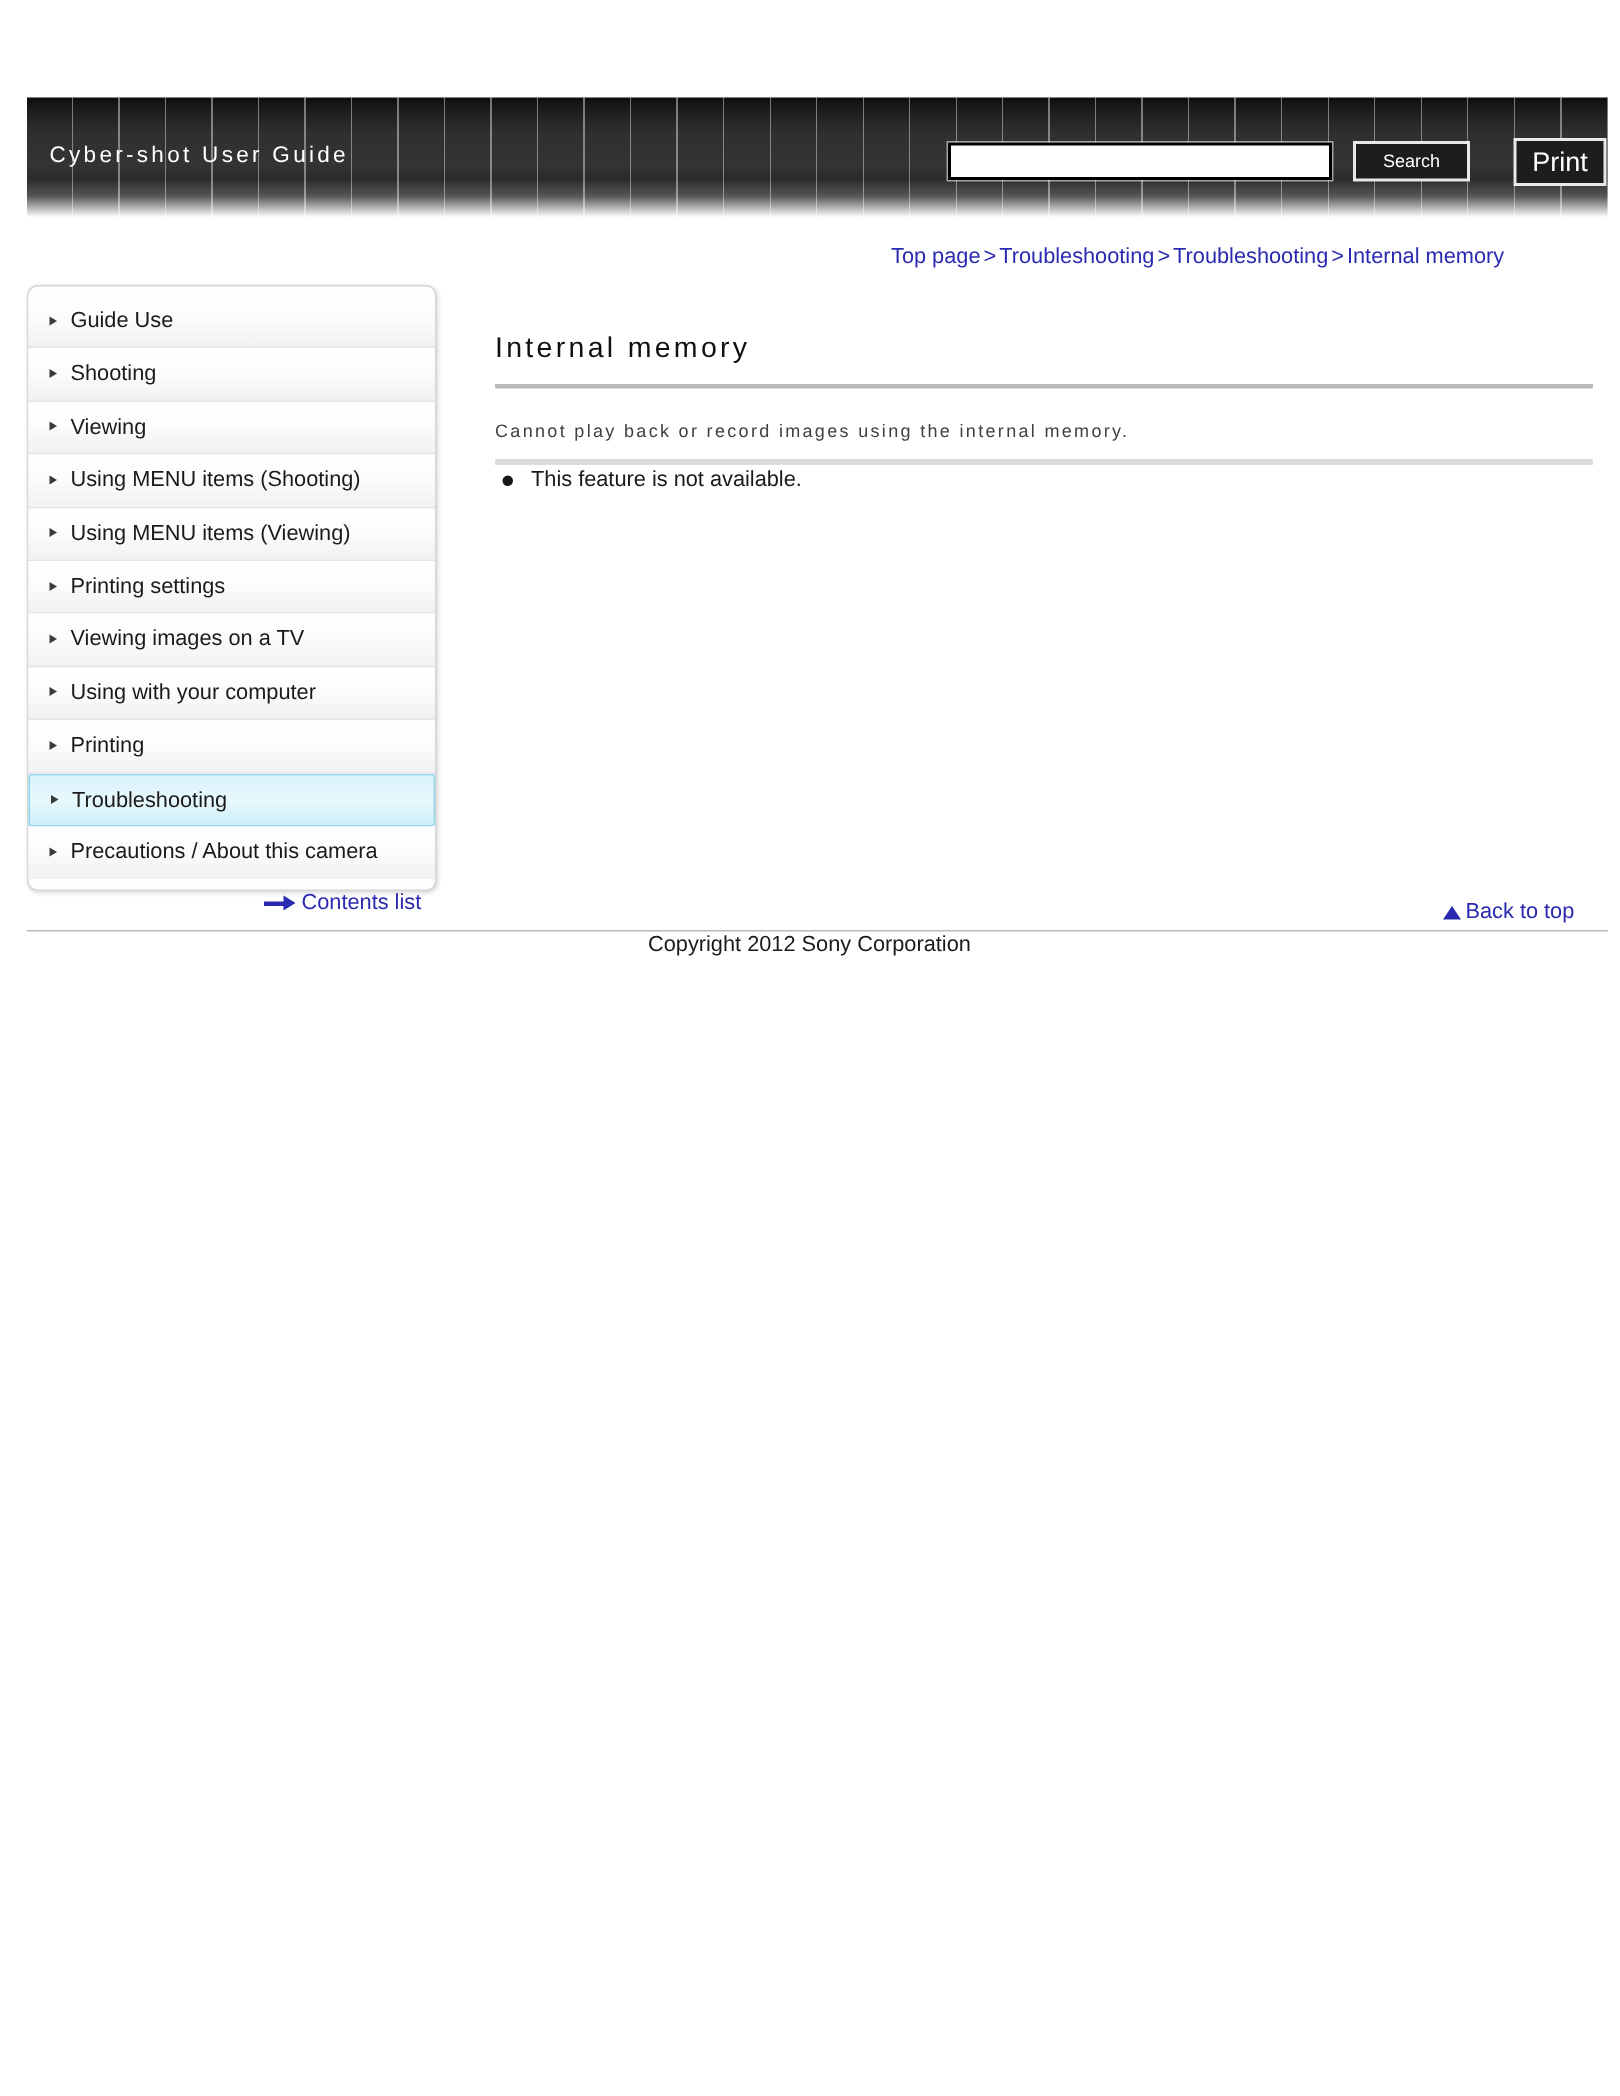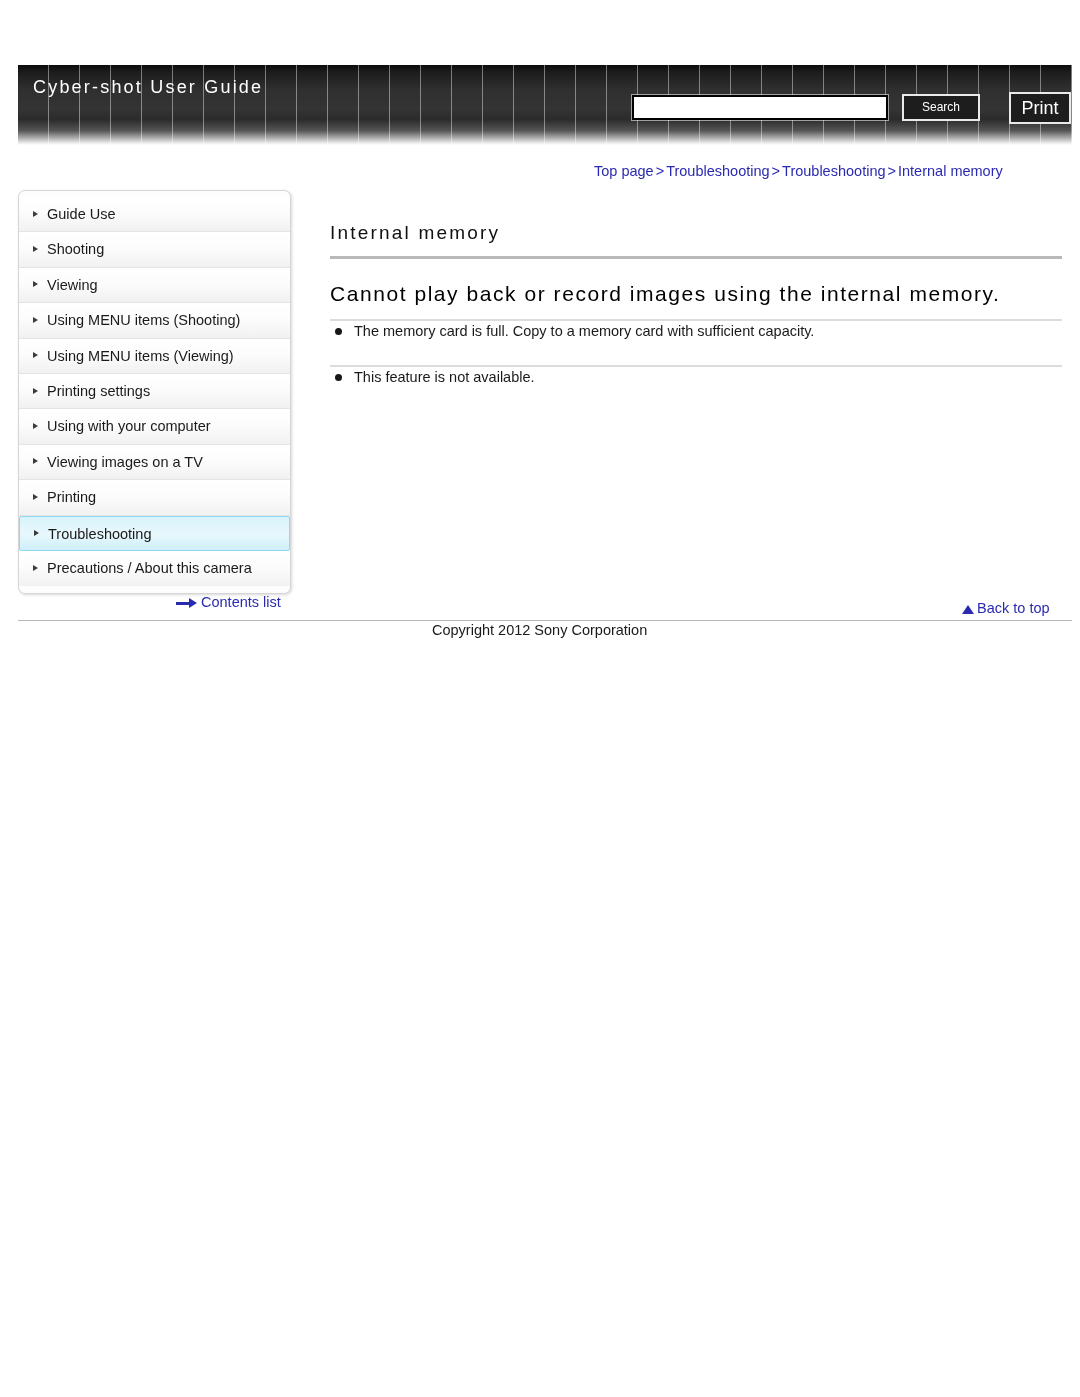--- a/index.html
+++ b/index.html
@@ -46,9 +46,9 @@
   .header-title {
     position: absolute;
     left: 15px;
-    top: 12px;
+    top: 30px;
     color: #ffffff;
-    font-size: 18px;
+    font-size: 15px;
     letter-spacing: 2.2px;
     font-family: "Liberation Sans", sans-serif;
     white-space: nowrap;

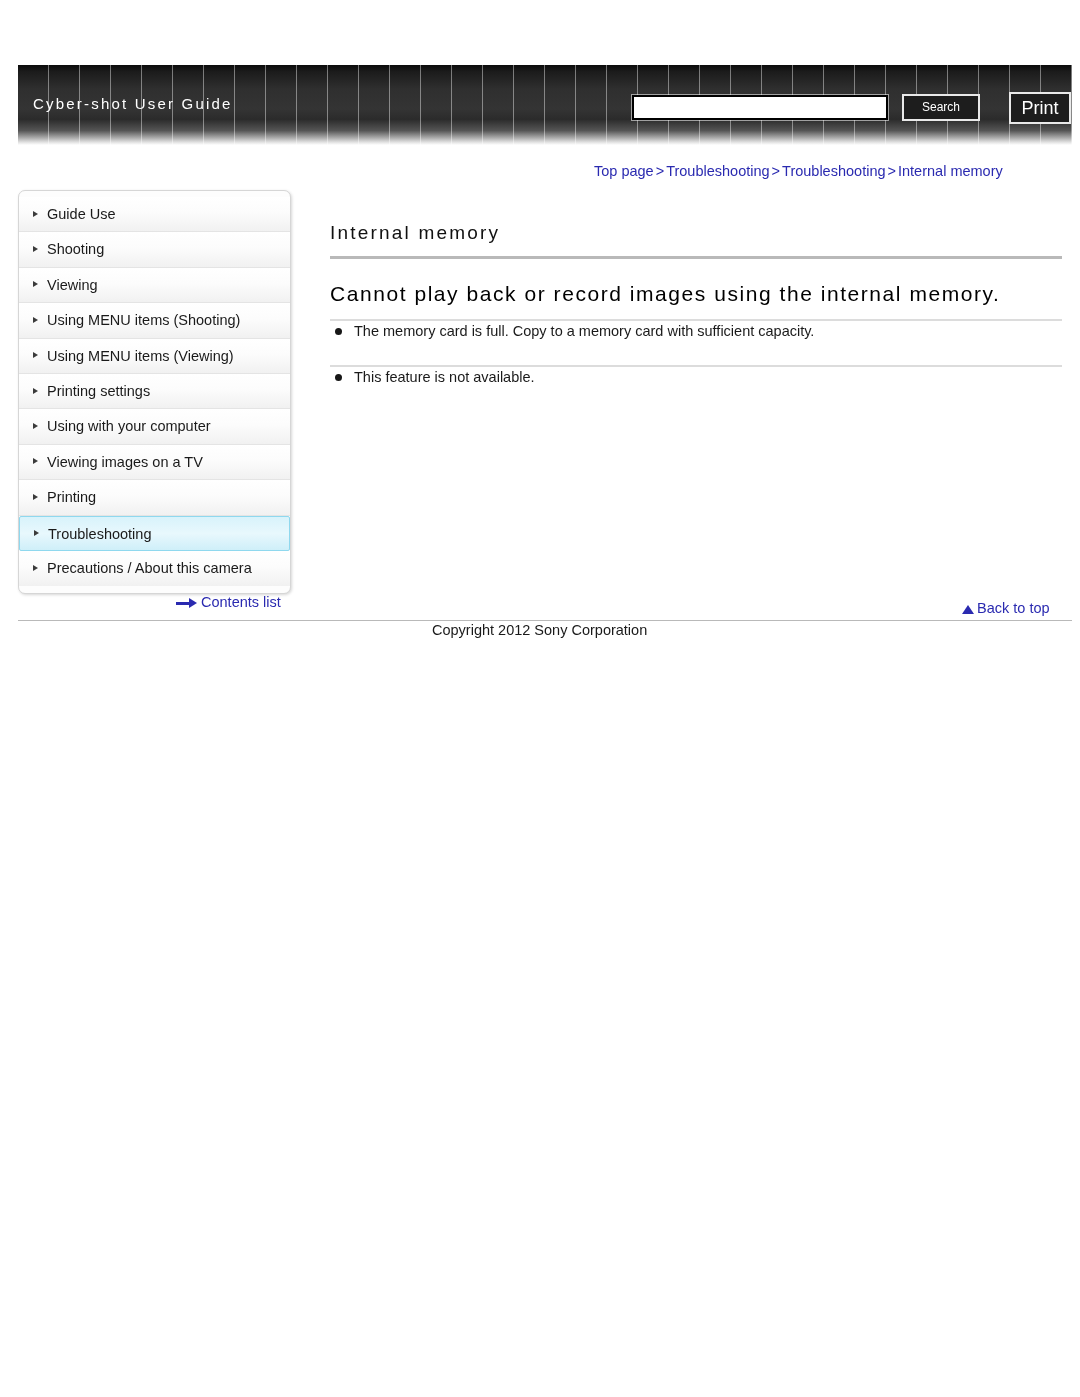--- a/index.html
+++ b/index.html
@@ -219,9 +219,9 @@
   }
   .section { padding-top: 0; }
   .section-heading {
-    font-size: 21px;
+    font-size: 12px;
     letter-spacing: 1.55px;
-    color: #000000;
+    color: #404040;
     font-weight: normal;
     margin: 0;
     padding: 20px 0 10px 0;

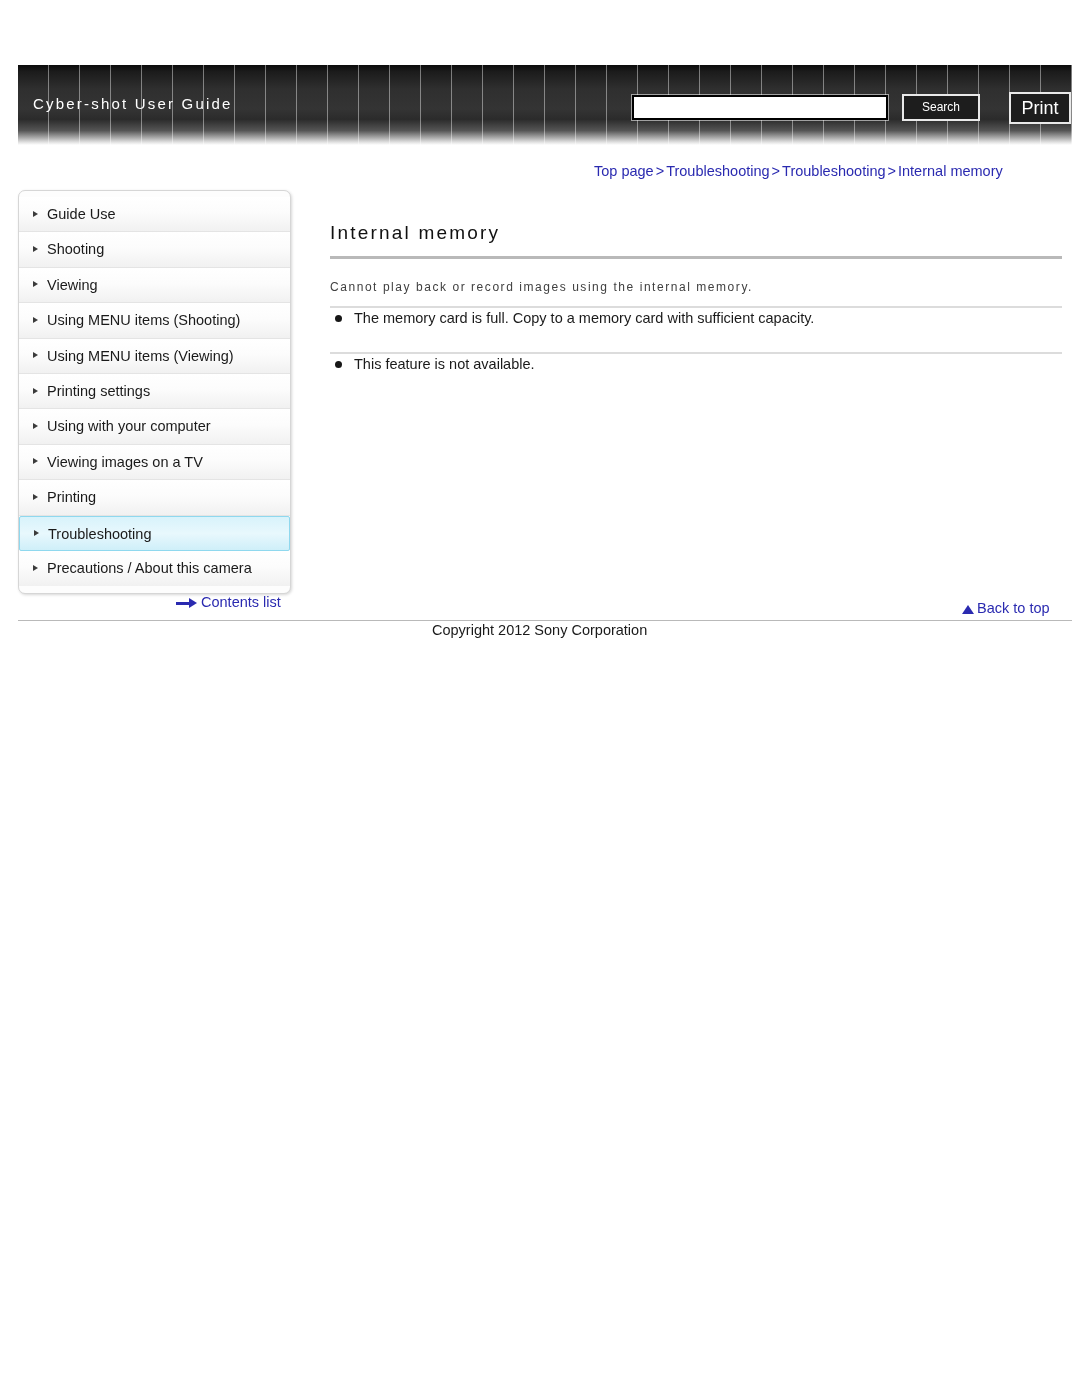--- a/index.html
+++ b/index.html
@@ -326,9 +326,6 @@
   <hr class="rule-thin">
 
   <section class="section">
-    <ul class="bullet-list">
-      <li>The memory card is full. Copy to a memory card with sufficient capacity.</li>
-    </ul>
   </section>
   <hr class="rule-thin">
 

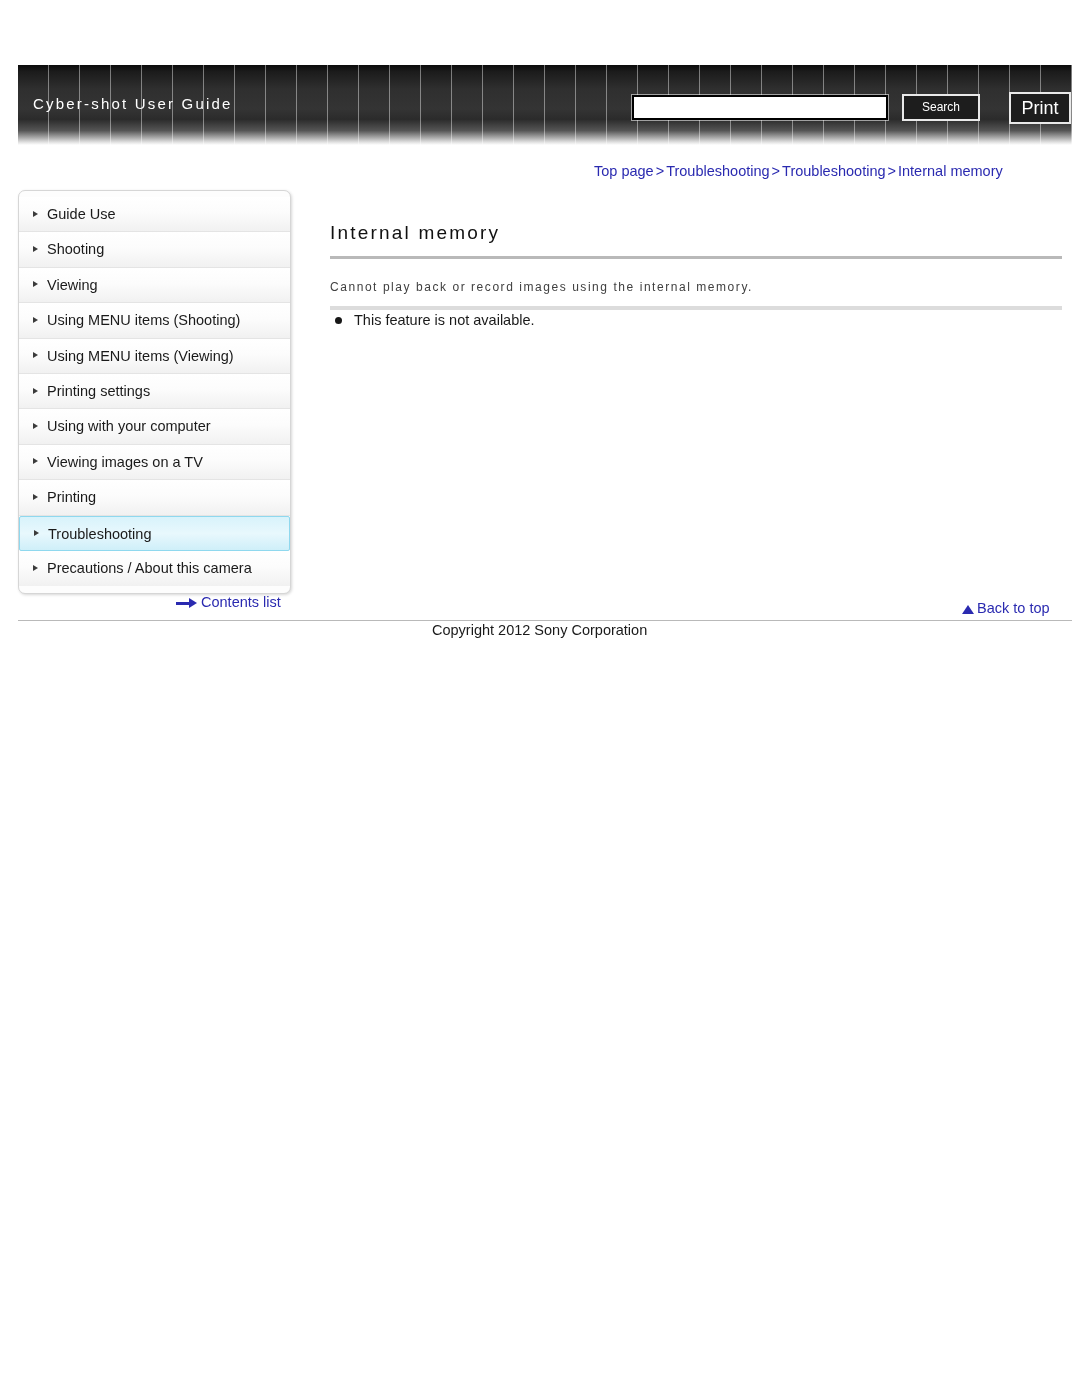--- a/index.html
+++ b/index.html
@@ -307,8 +307,8 @@
   <div class="nav-item"><span>Using MENU items (Shooting)</span></div>
   <div class="nav-item"><span>Using MENU items (Viewing)</span></div>
   <div class="nav-item"><span>Printing settings</span></div>
+  <div class="nav-item"><span>Viewing images on a TV</span></div>
   <div class="nav-item"><span>Using with your computer</span></div>
-  <div class="nav-item"><span>Viewing images on a TV</span></div>
   <div class="nav-item"><span>Printing</span></div>
   <div class="nav-item selected"><span>Troubleshooting</span></div>
   <div class="nav-item"><span>Precautions / About this camera</span></div>

